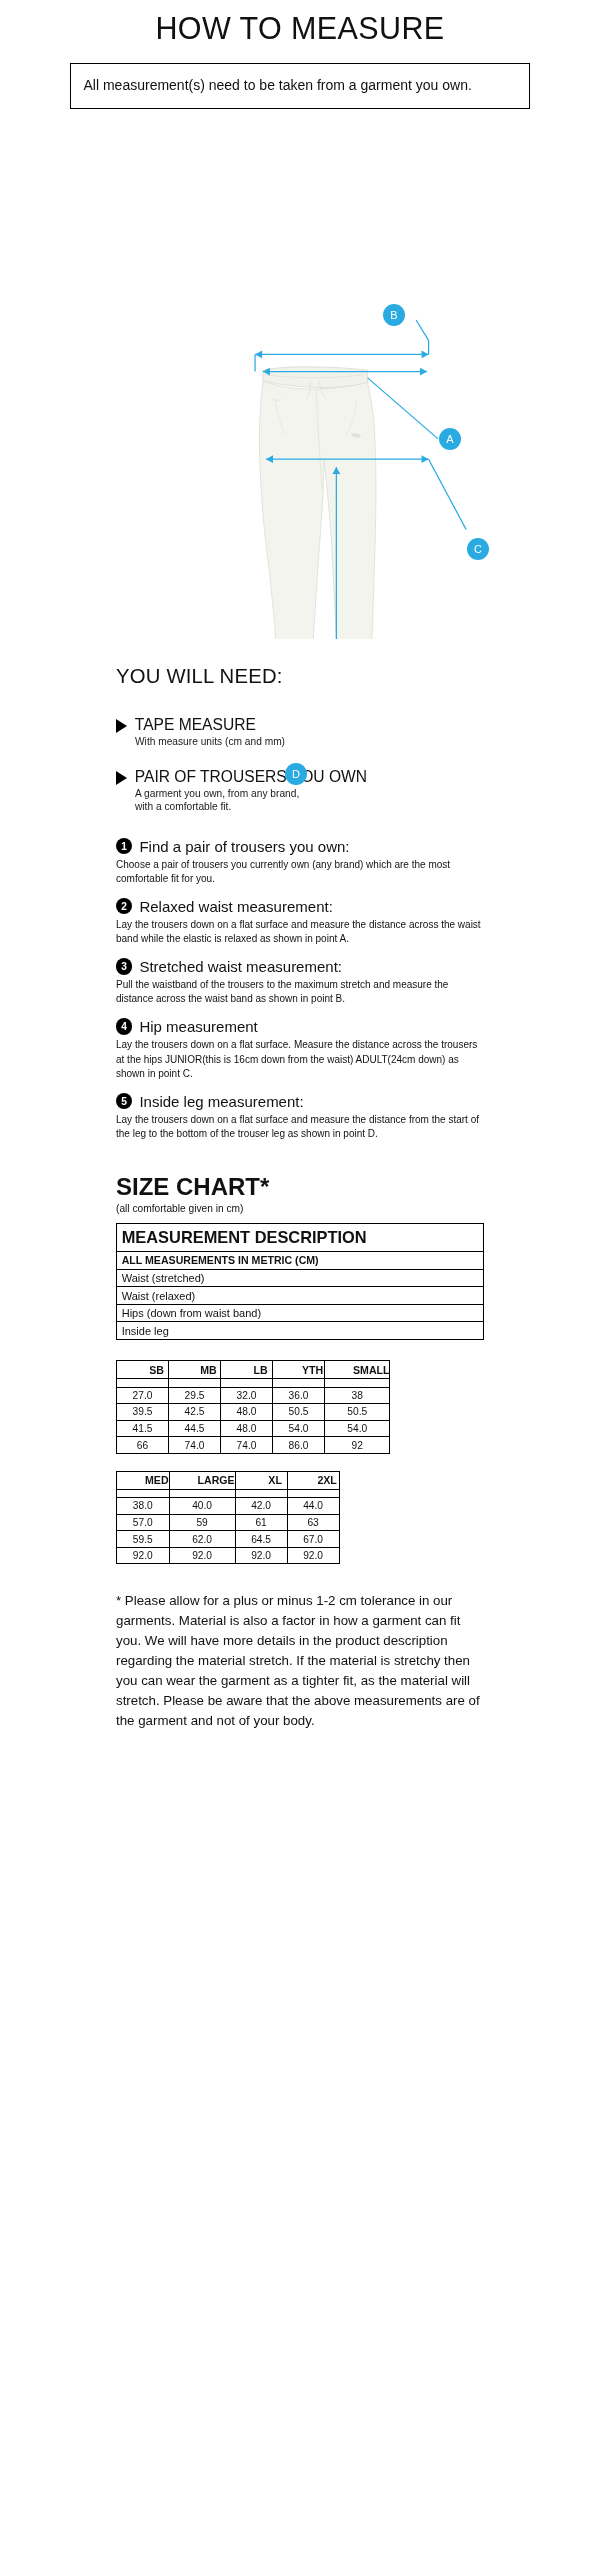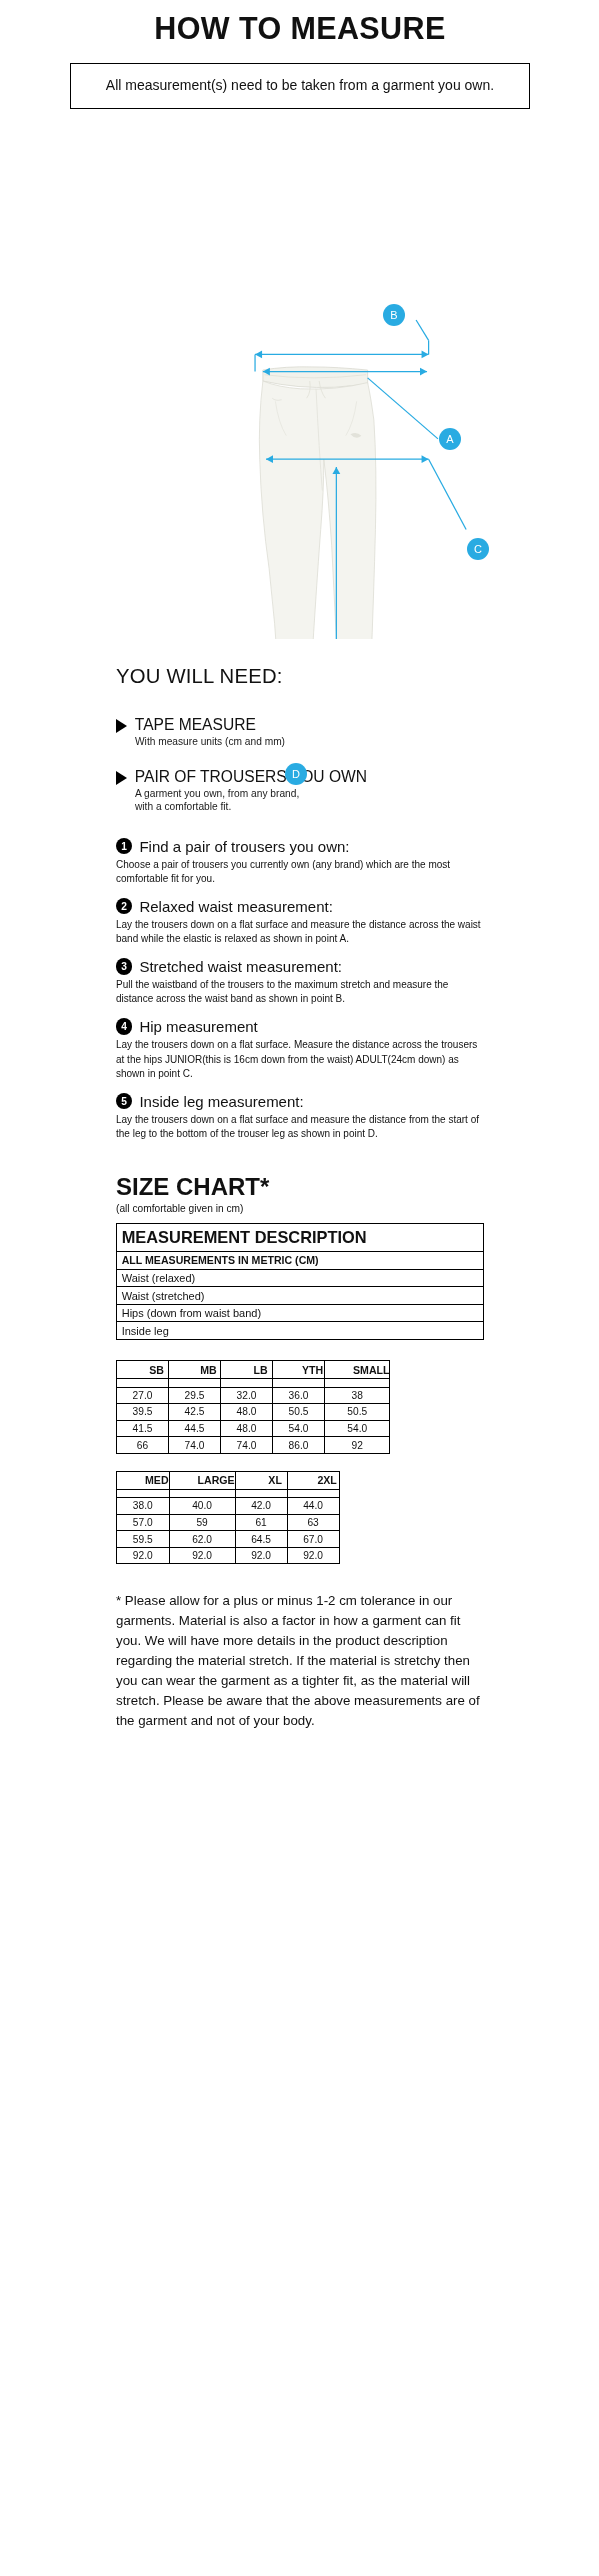--- a/index.html
+++ b/index.html
@@ -21,7 +21,7 @@
   .title {
     text-align: center;
     font-size: 30.5px;
-    font-weight: bold;
+    font-weight: normal;
     letter-spacing: 0.4px;
     padding-top: 11px;
   }

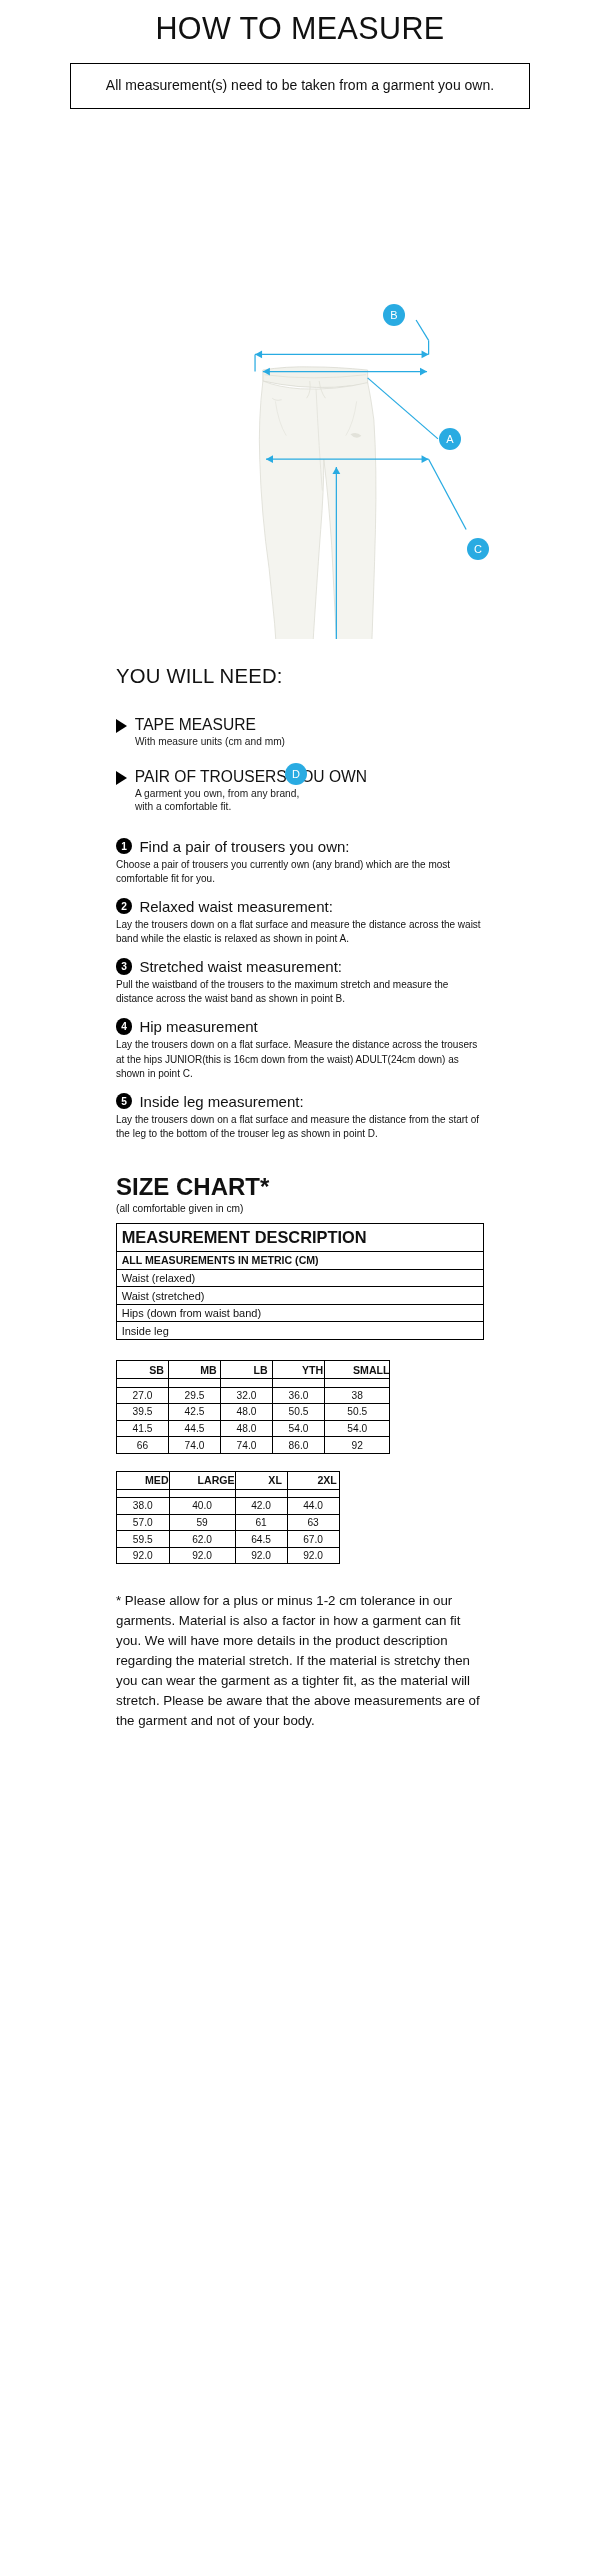--- a/index.html
+++ b/index.html
@@ -34,7 +34,6 @@
     padding: 11px 12.5px 12.5px 12.5px;
     font-size: 14px;
     line-height: 1.45;
-    text-align: center;
   }
 
   

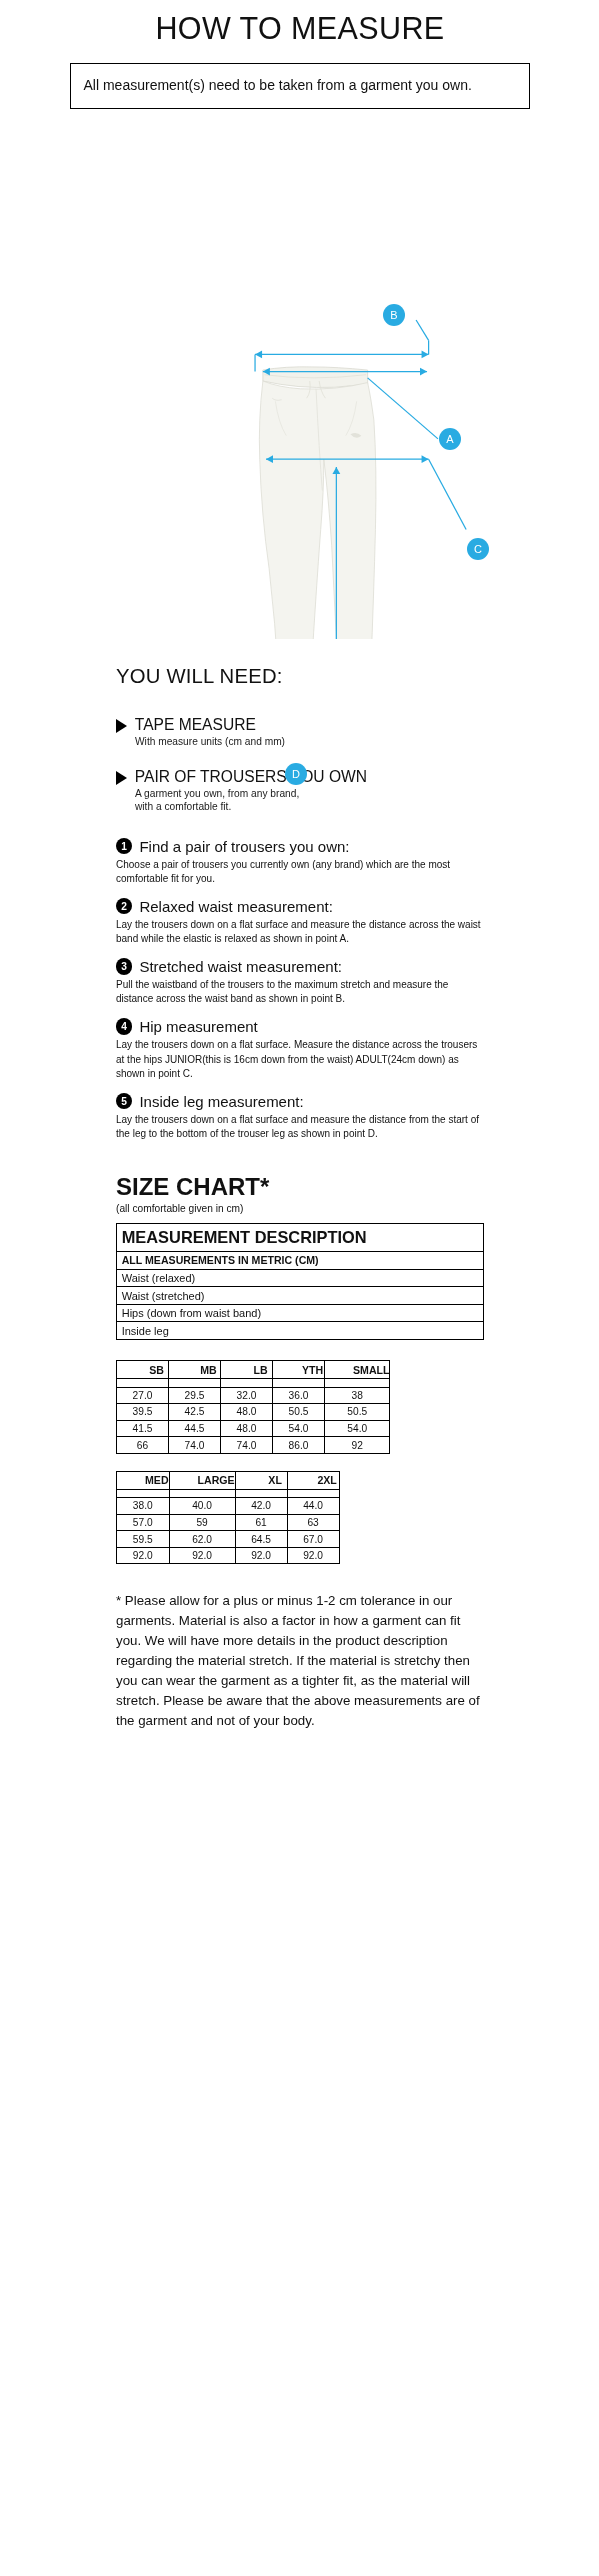--- a/index.html
+++ b/index.html
@@ -349,10 +349,10 @@
       <td class="t-metric">ALL MEASUREMENTS IN METRIC (CM)</td>
     </tr>
     <tr>
+      <td>Waist (stretched)</td>
+    </tr>
+    <tr>
       <td>Waist (relaxed)</td>
-    </tr>
-    <tr>
-      <td>Waist (stretched)</td>
     </tr>
     <tr>
       <td>Hips (down from waist band)</td>

